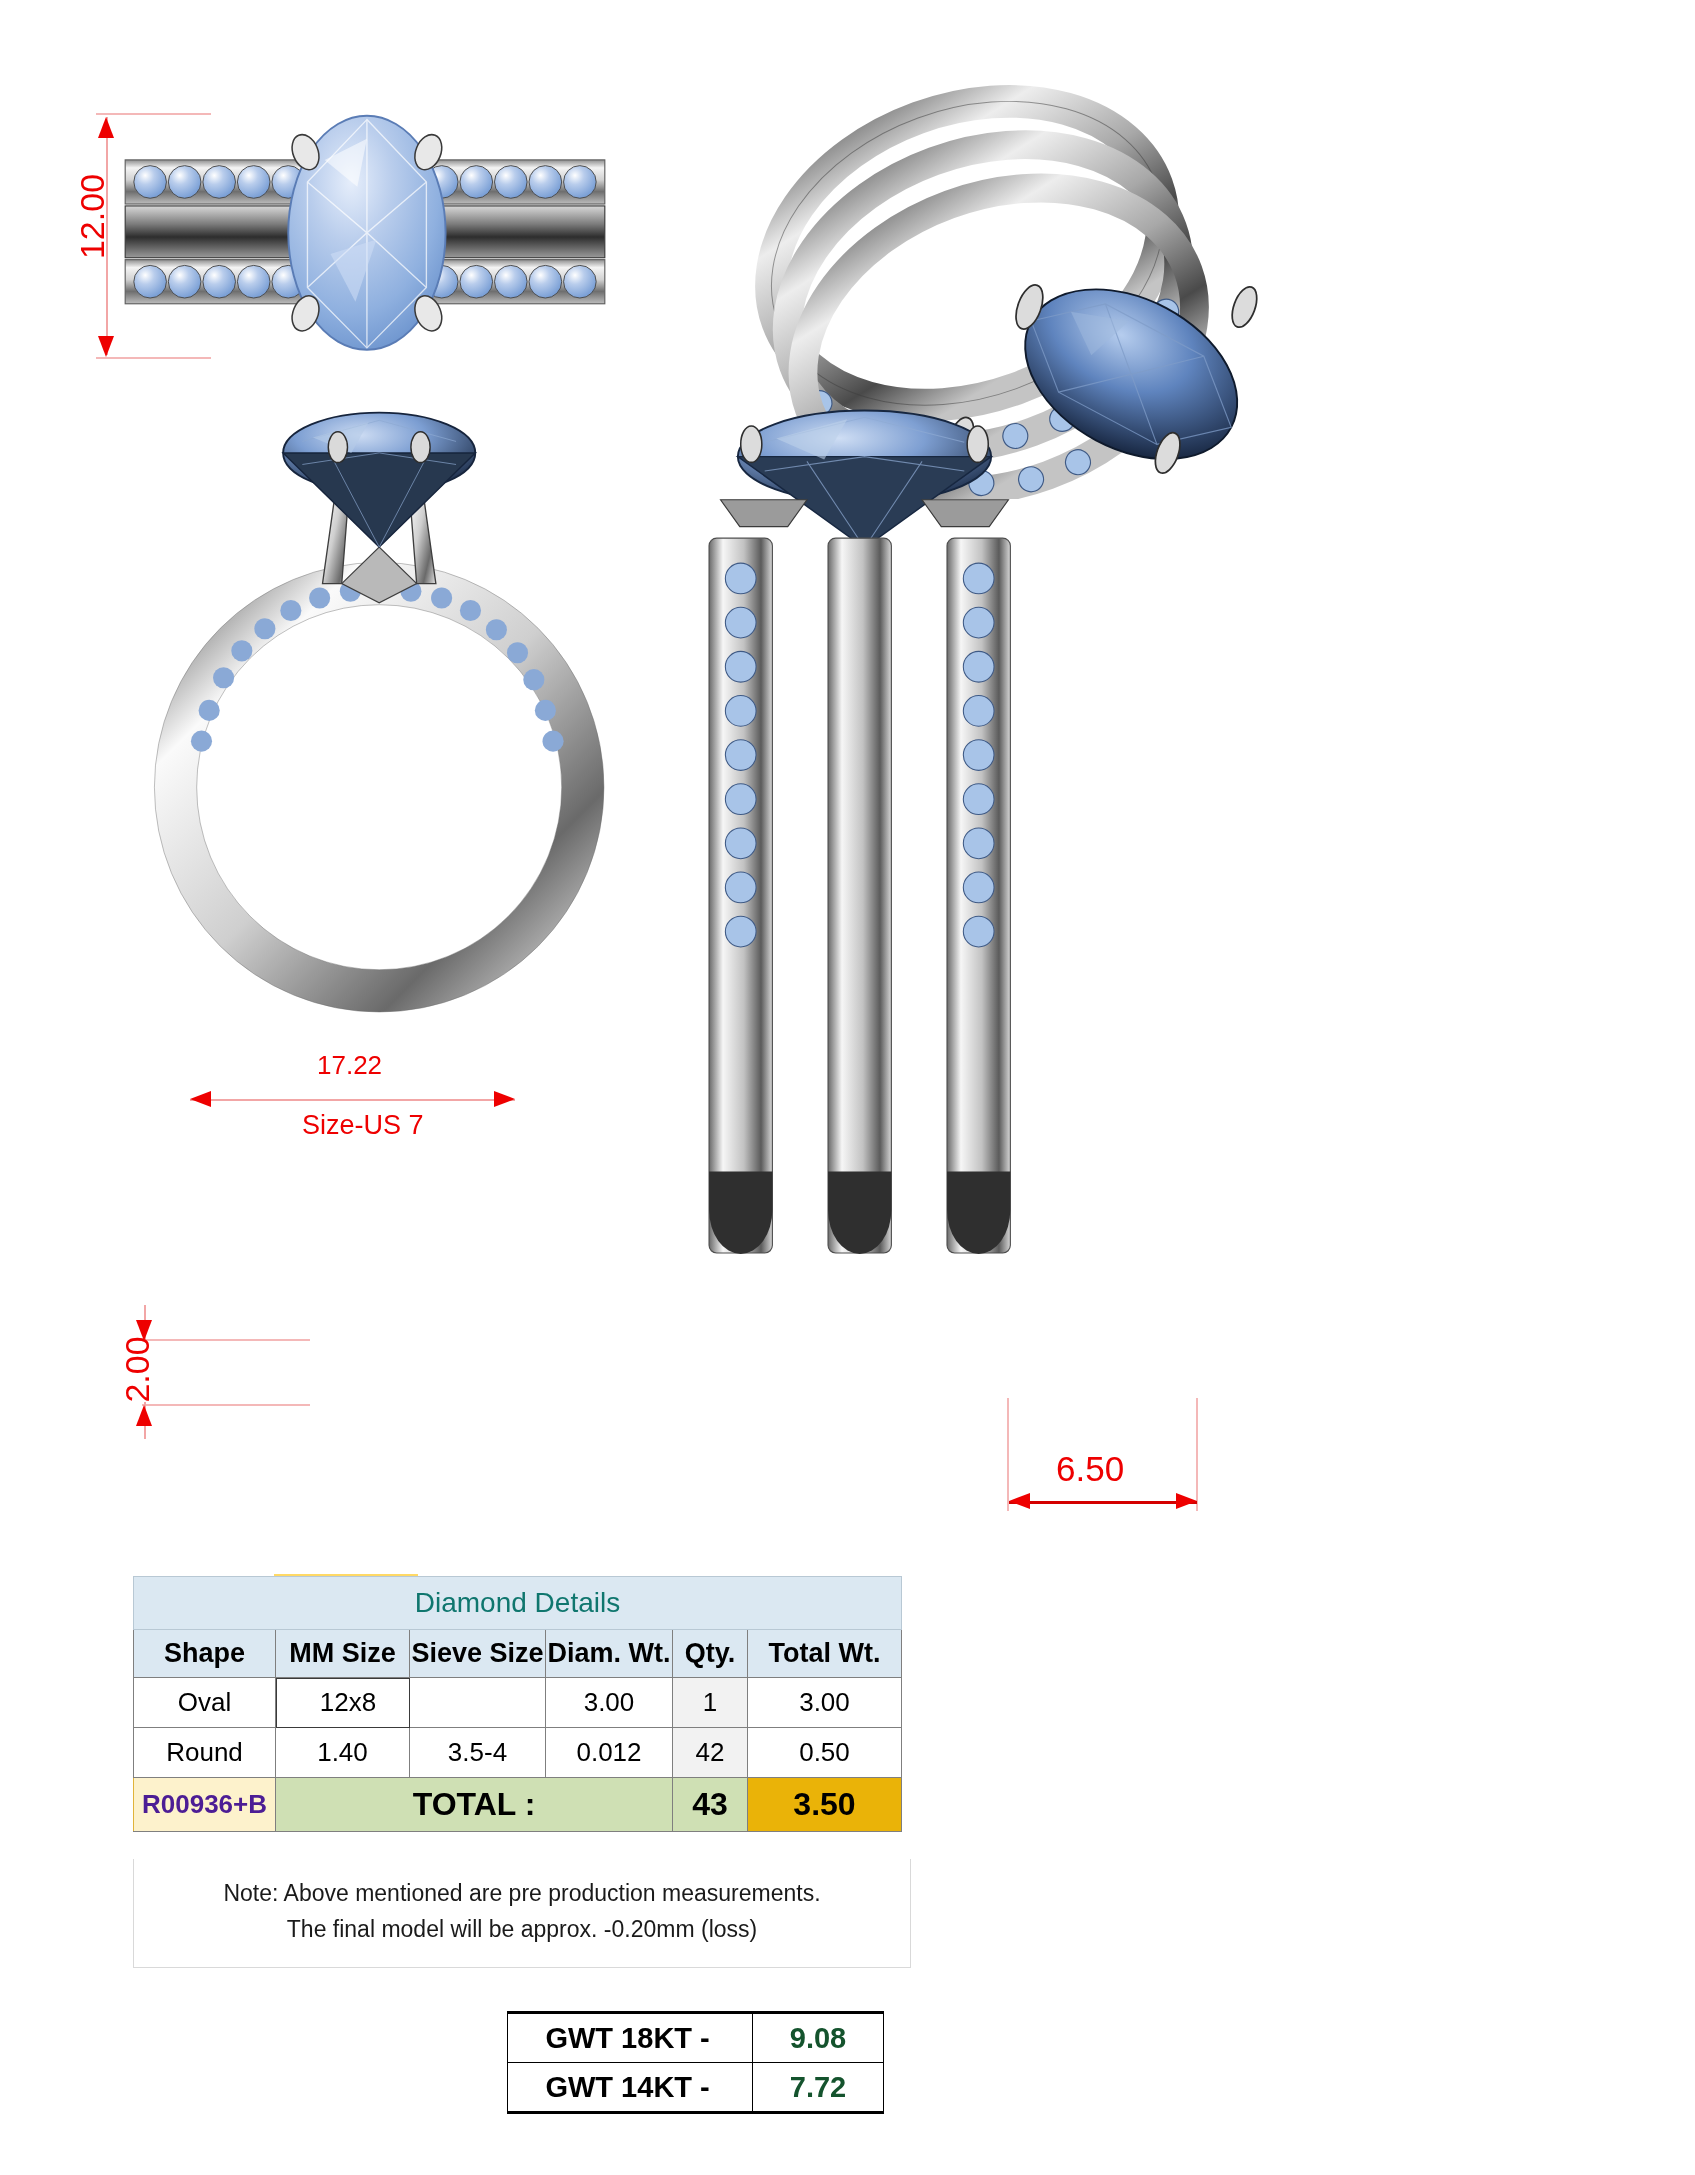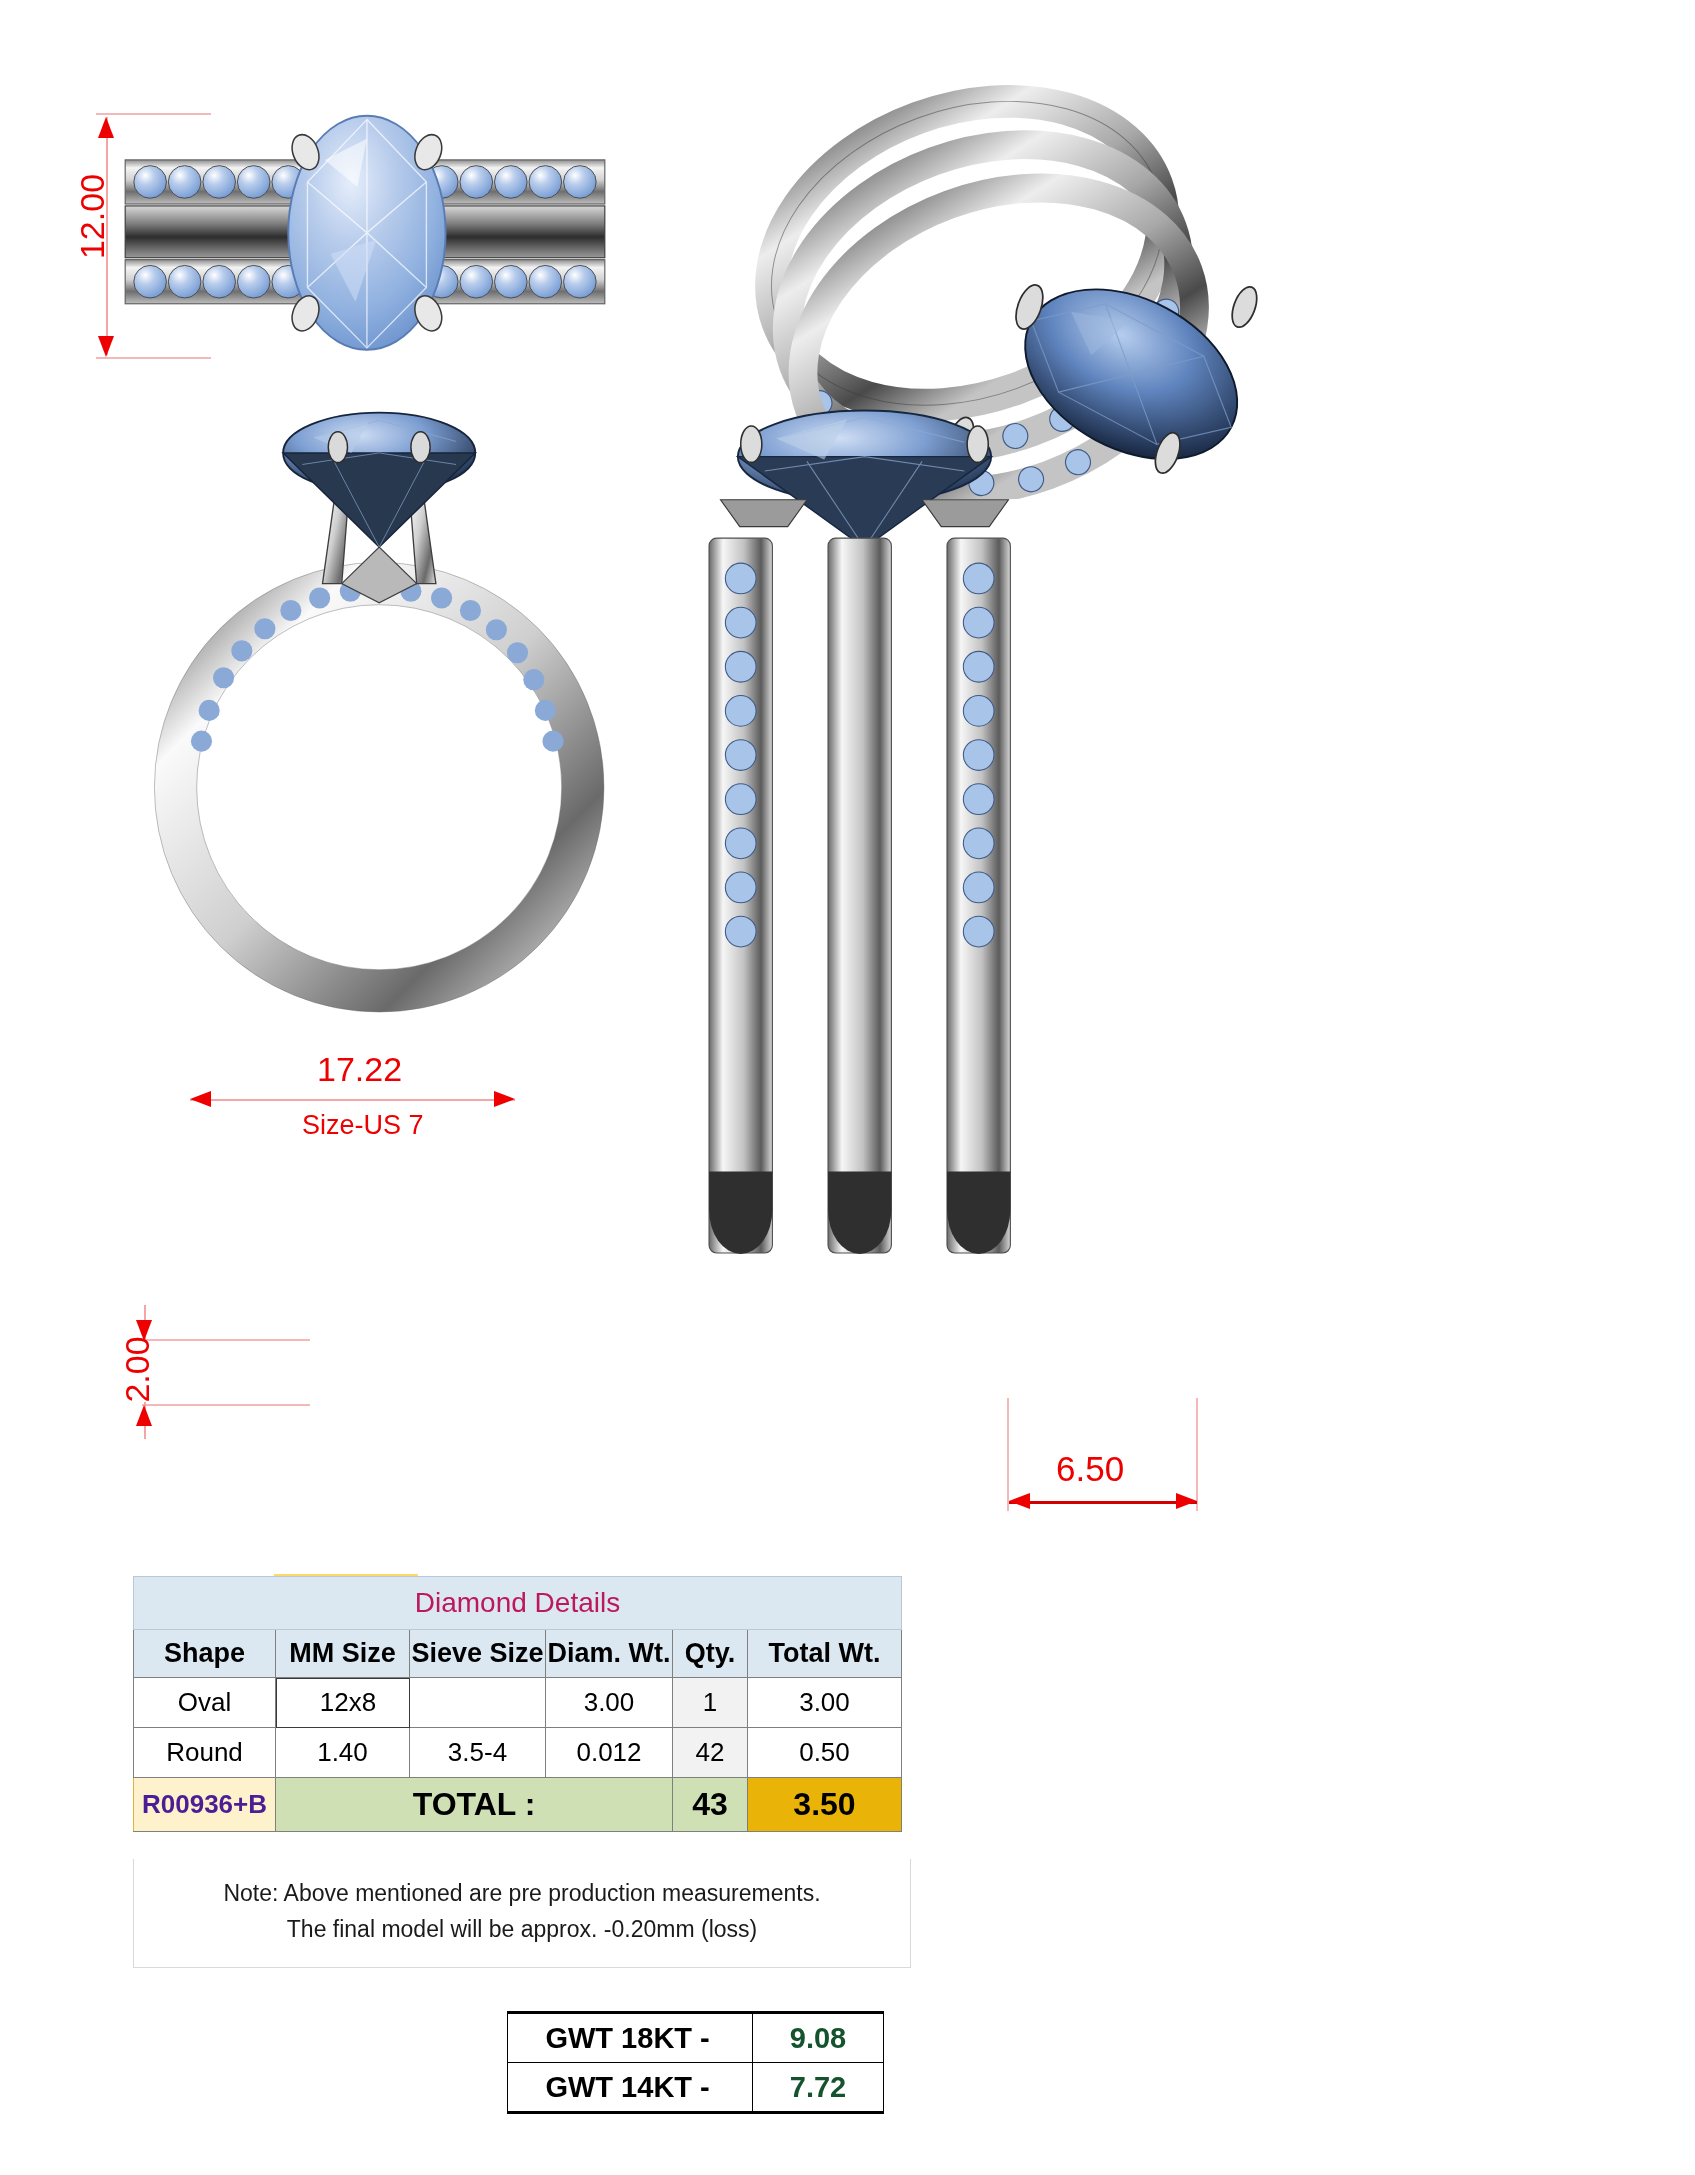--- a/index.html
+++ b/index.html
@@ -352,7 +352,7 @@
 <div class="dimline h" style="left:190px; top:1099px; width:325px;"></div>
 <div class="arrow left" style="left:190px; top:1091px;"></div>
 <div class="arrow right" style="left:494px; top:1091px;"></div>
-<div class="dim-text" style="left:317px; top:1050px; font-size:34px;">17.22</div>
+<div class="dim-text" style="left:317px; top:1050px; font-size:26px;">17.22</div>
 <div class="dim-text" style="left:302px; top:1110px; font-size:27px;">Size-US 7</div>
 
 <div class="ext h" style="left:142px; top:1339px; width:168px;"></div>

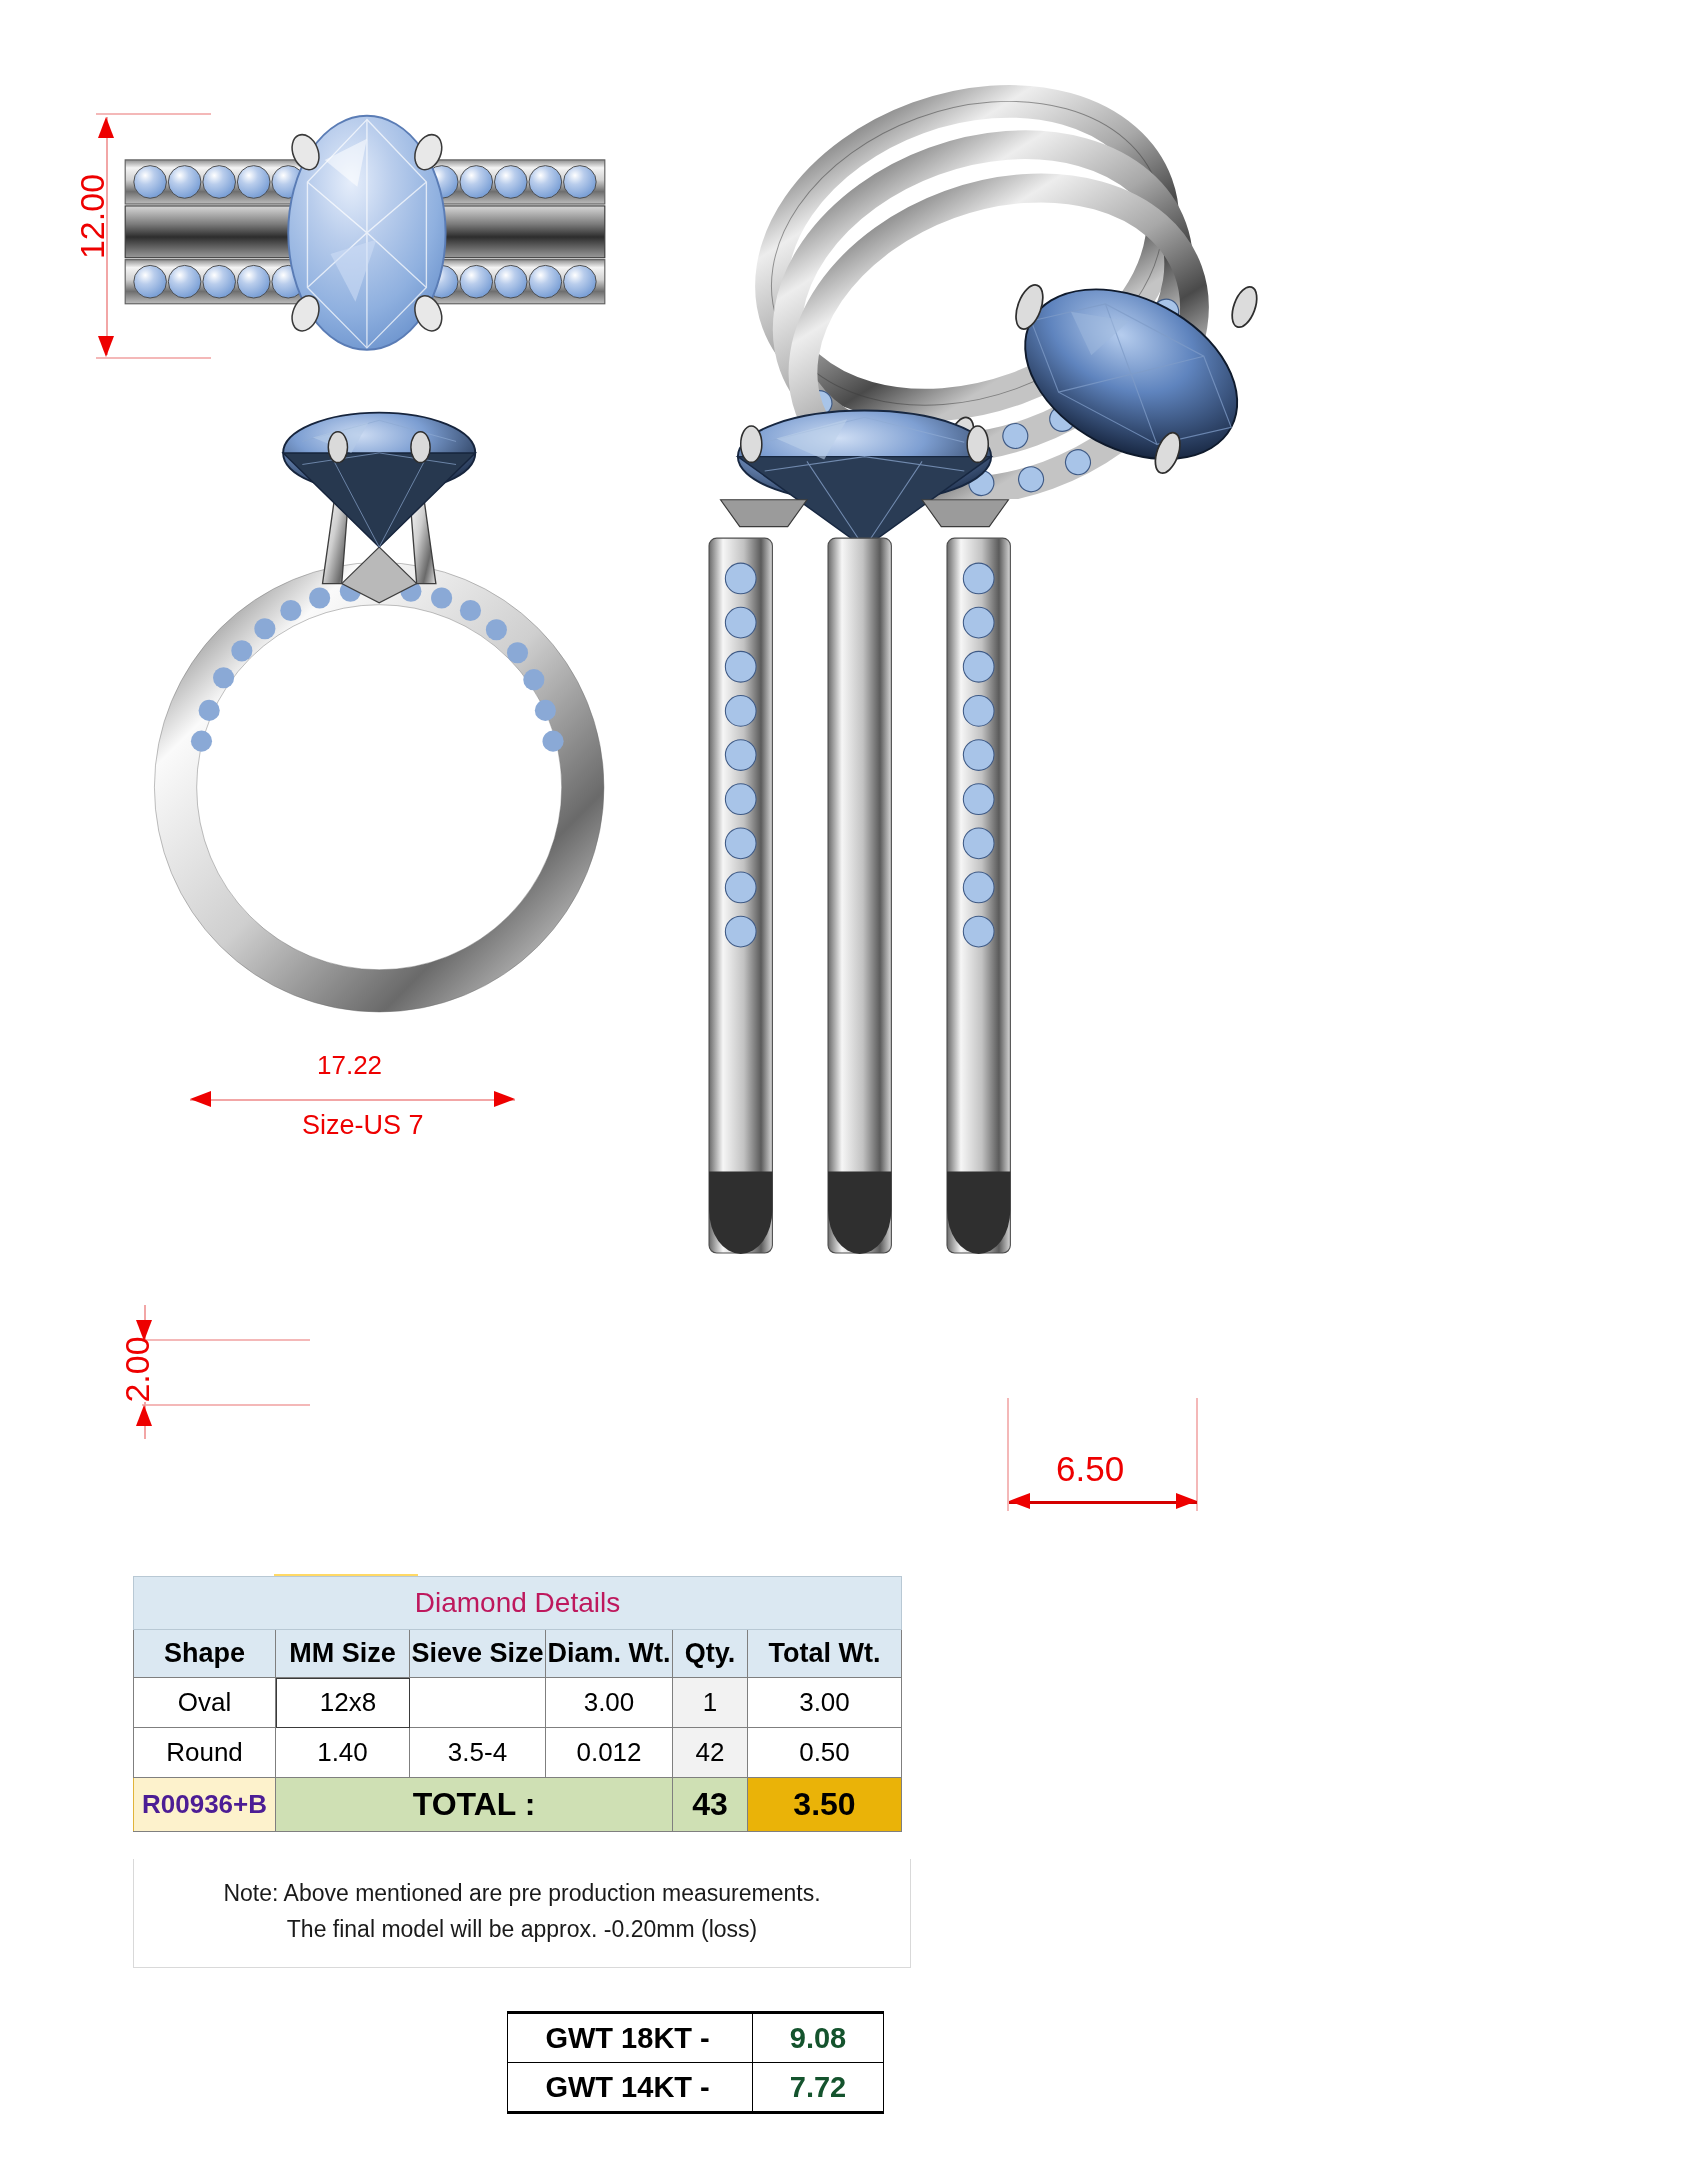--- a/index.html
+++ b/index.html
@@ -51,7 +51,7 @@
     height: 53px;
     font-size: 28px;
     font-weight: bold;
-    color: #be185d;
+    color: #0f766e;
     border: 1px solid #b8c8d4 !important;
   }
   .dd-head td {

